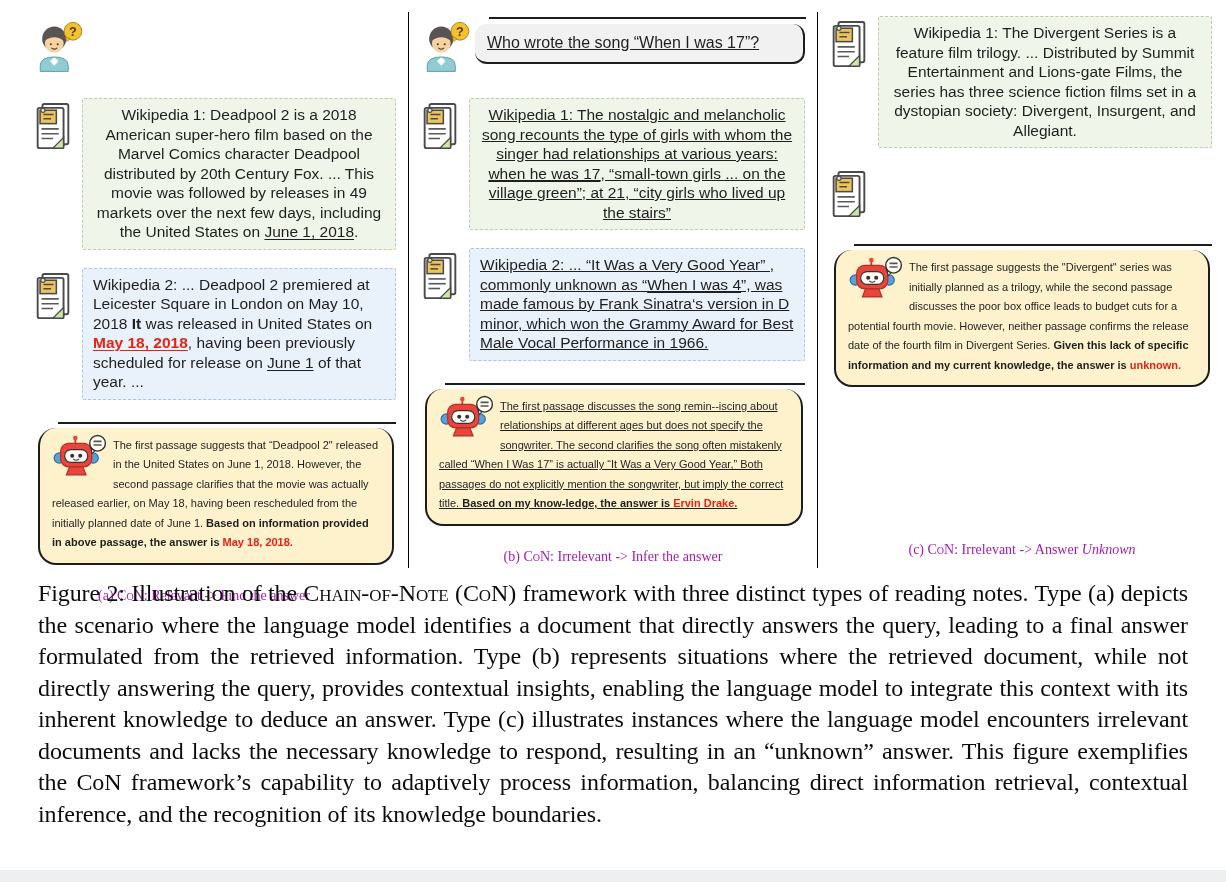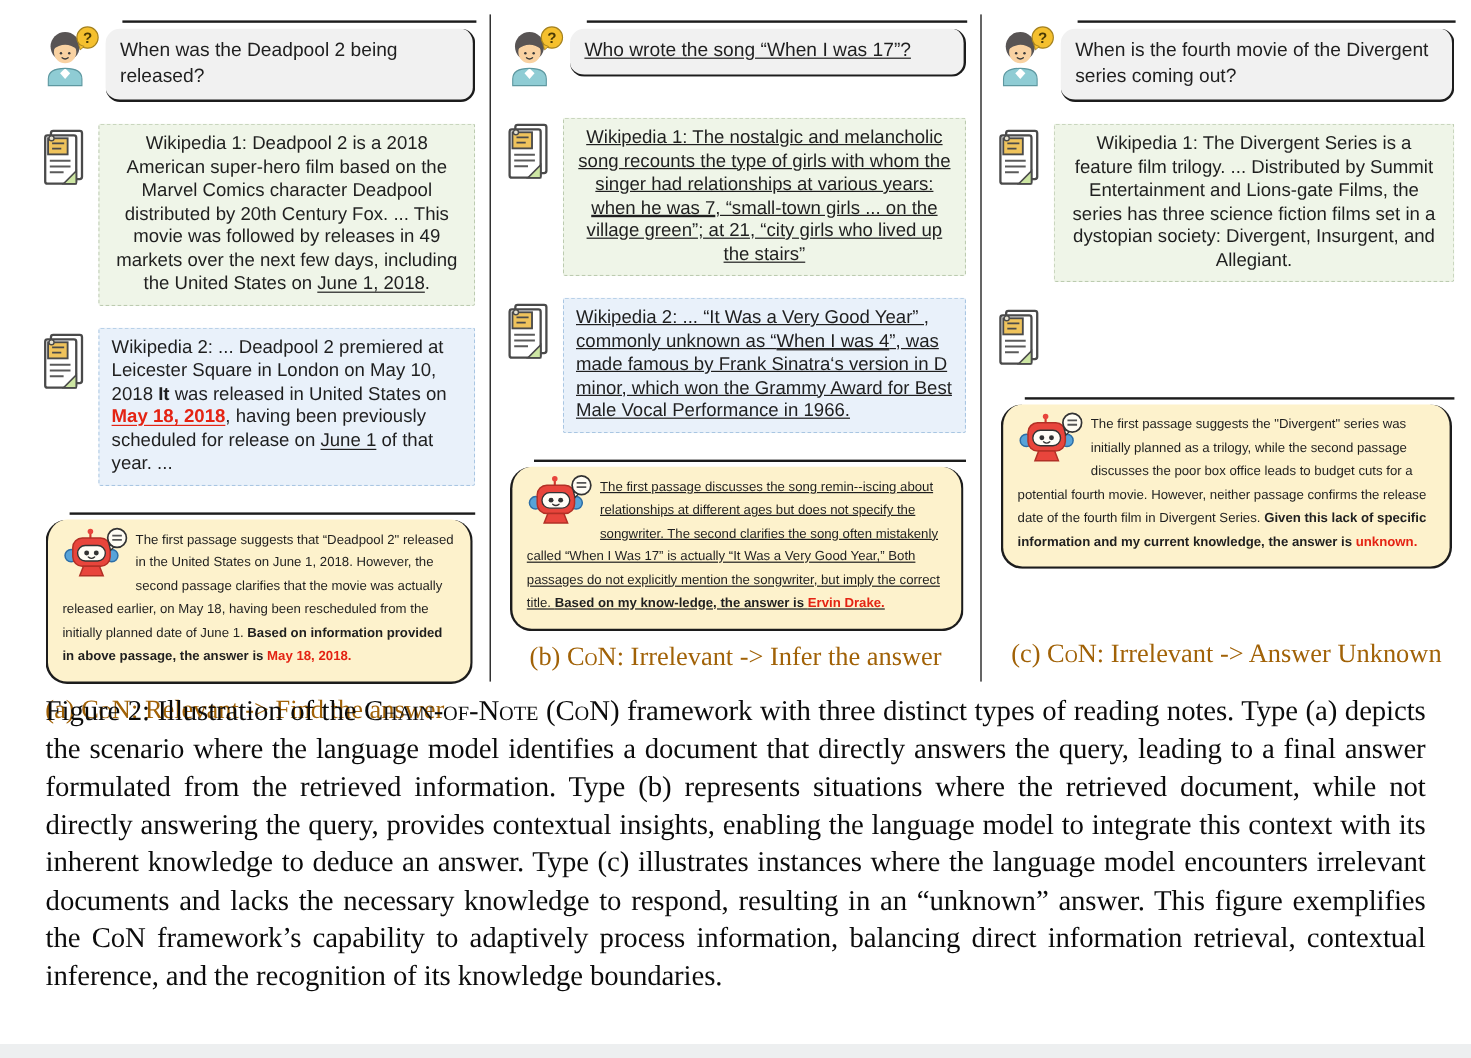--- a/index.html
+++ b/index.html
@@ -147,7 +147,6 @@
           <div class="icon avatar"><svg viewBox="0 0 60 64" width="56" height="62">
                 <use href="#sym-person"></use>
               </svg></div>
-          <div class="qbubble"><span>When was the Deadpool 2 being released?</span></div>
         </div>
         <div class="row">
           <div class="icon doc"><svg viewBox="0 0 48 54" width="46" height="54">

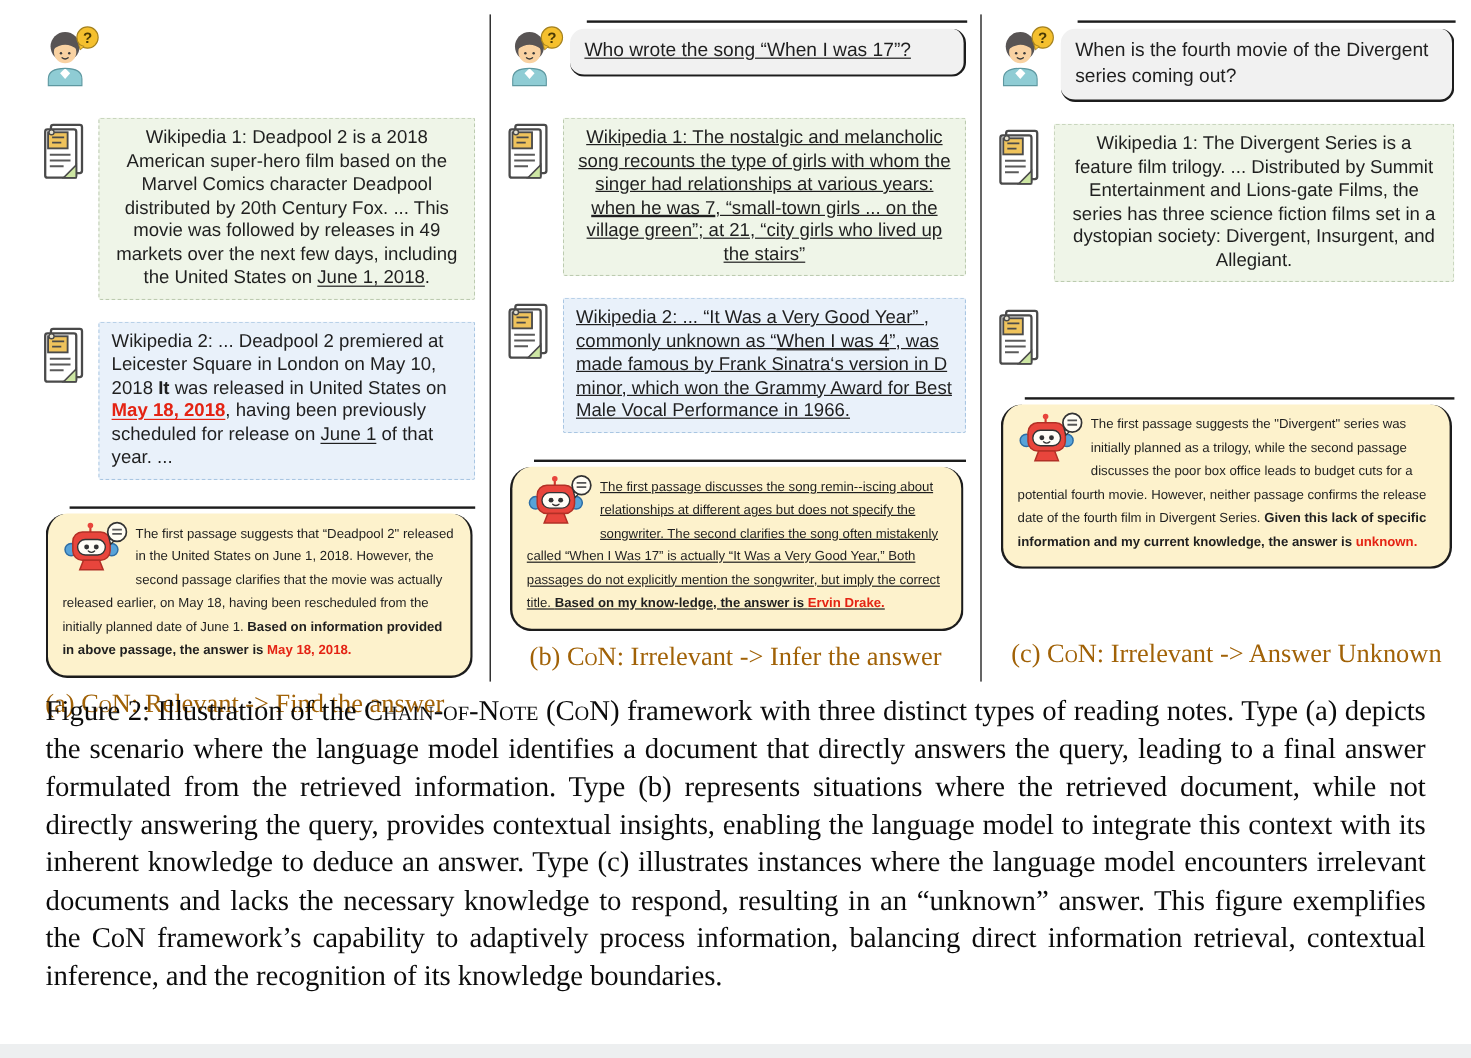--- a/index.html
+++ b/index.html
@@ -201,12 +201,6 @@
     <section class="panel">
       <div class="panel-body">
         <div class="row">
-          <div class="icon avatar"><svg viewBox="0 0 60 64" width="56" height="62">
-                <use href="#sym-person"></use>
-              </svg></div>
-          <div class="qbubble"><span>When is the fourth movie of the Divergent series coming out?</span></div>
-        </div>
-        <div class="row">
           <div class="icon doc"><svg viewBox="0 0 48 54" width="46" height="54">
                 <use href="#sym-doc"></use>
               </svg></div>

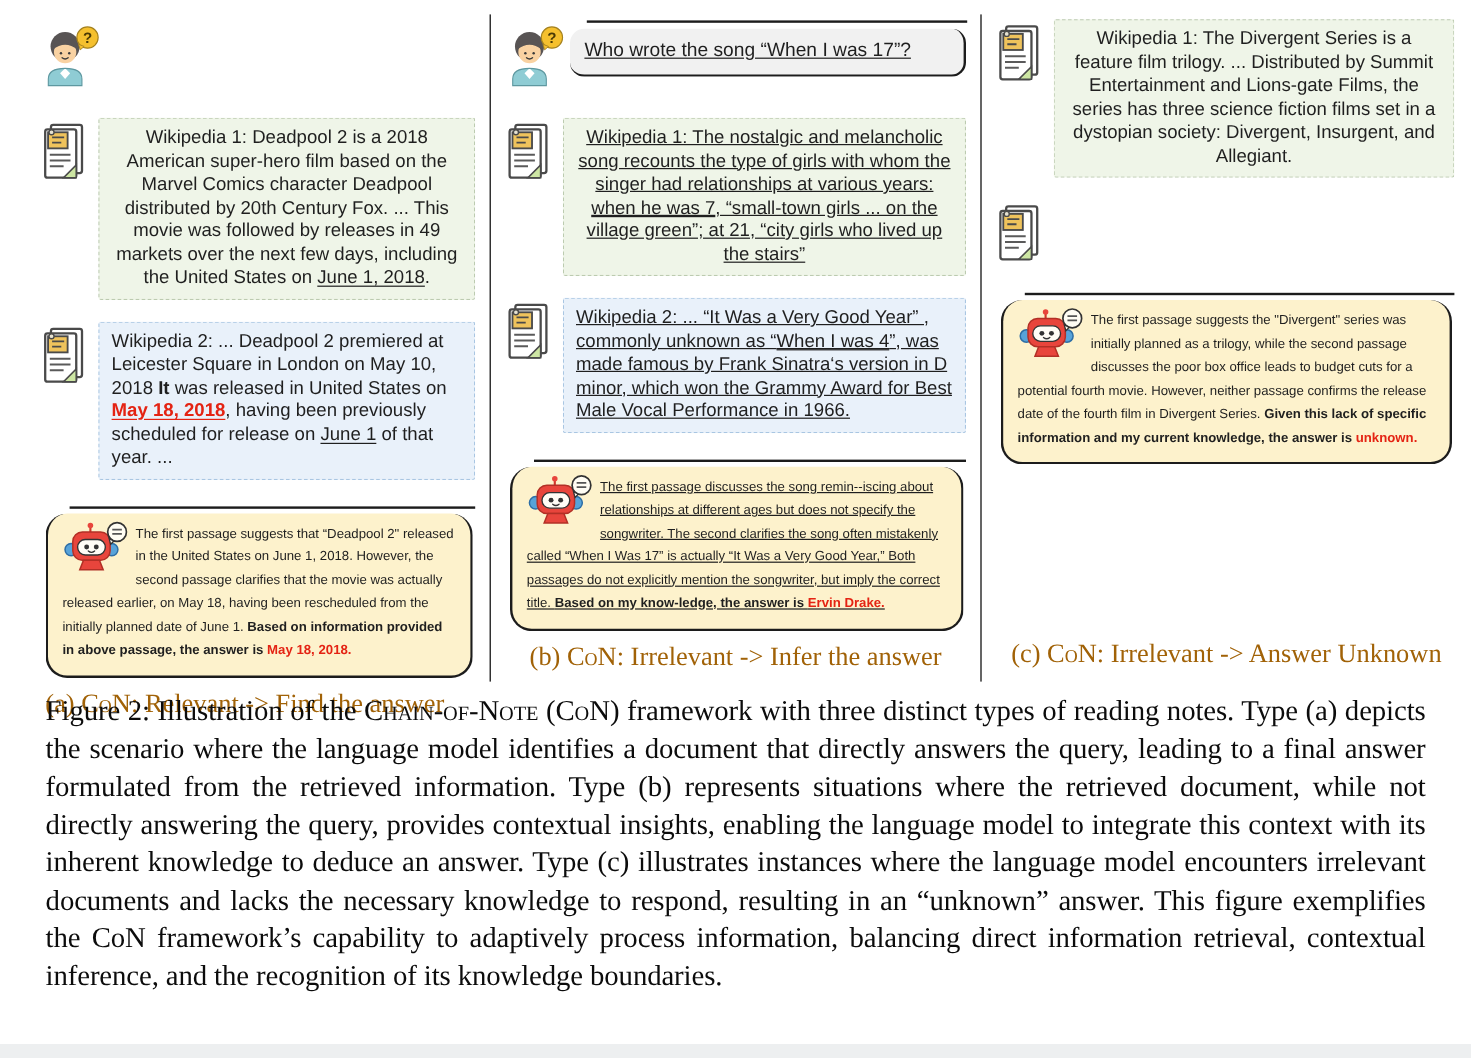--- a/index.html
+++ b/index.html
@@ -181,7 +181,7 @@
           <div class="icon doc"><svg viewBox="0 0 48 54" width="46" height="54">
                 <use href="#sym-doc"></use>
               </svg></div>
-          <div class="wikibox wiki1"><span>Wikipedia 1: The nostalgic and melancholic song recounts the type of girls with whom the singer had relationships at various years: </span><span class="u">when he was 7</span><span>, “small-town girls ... on the village green”; at 21, “city girls who lived up the stairs”</span></div>
+          <div class="wikibox wiki1"><span>Wikipedia 1: The nostalgic and melancholic song recounts the type of girls with whom the singer had relationships at various years: </span><span class="u">when he was 17</span><span>, “small-town girls ... on the village green”; at 21, “city girls who lived up the stairs”</span></div>
         </div>
         <div class="row">
           <div class="icon doc"><svg viewBox="0 0 48 54" width="46" height="54">

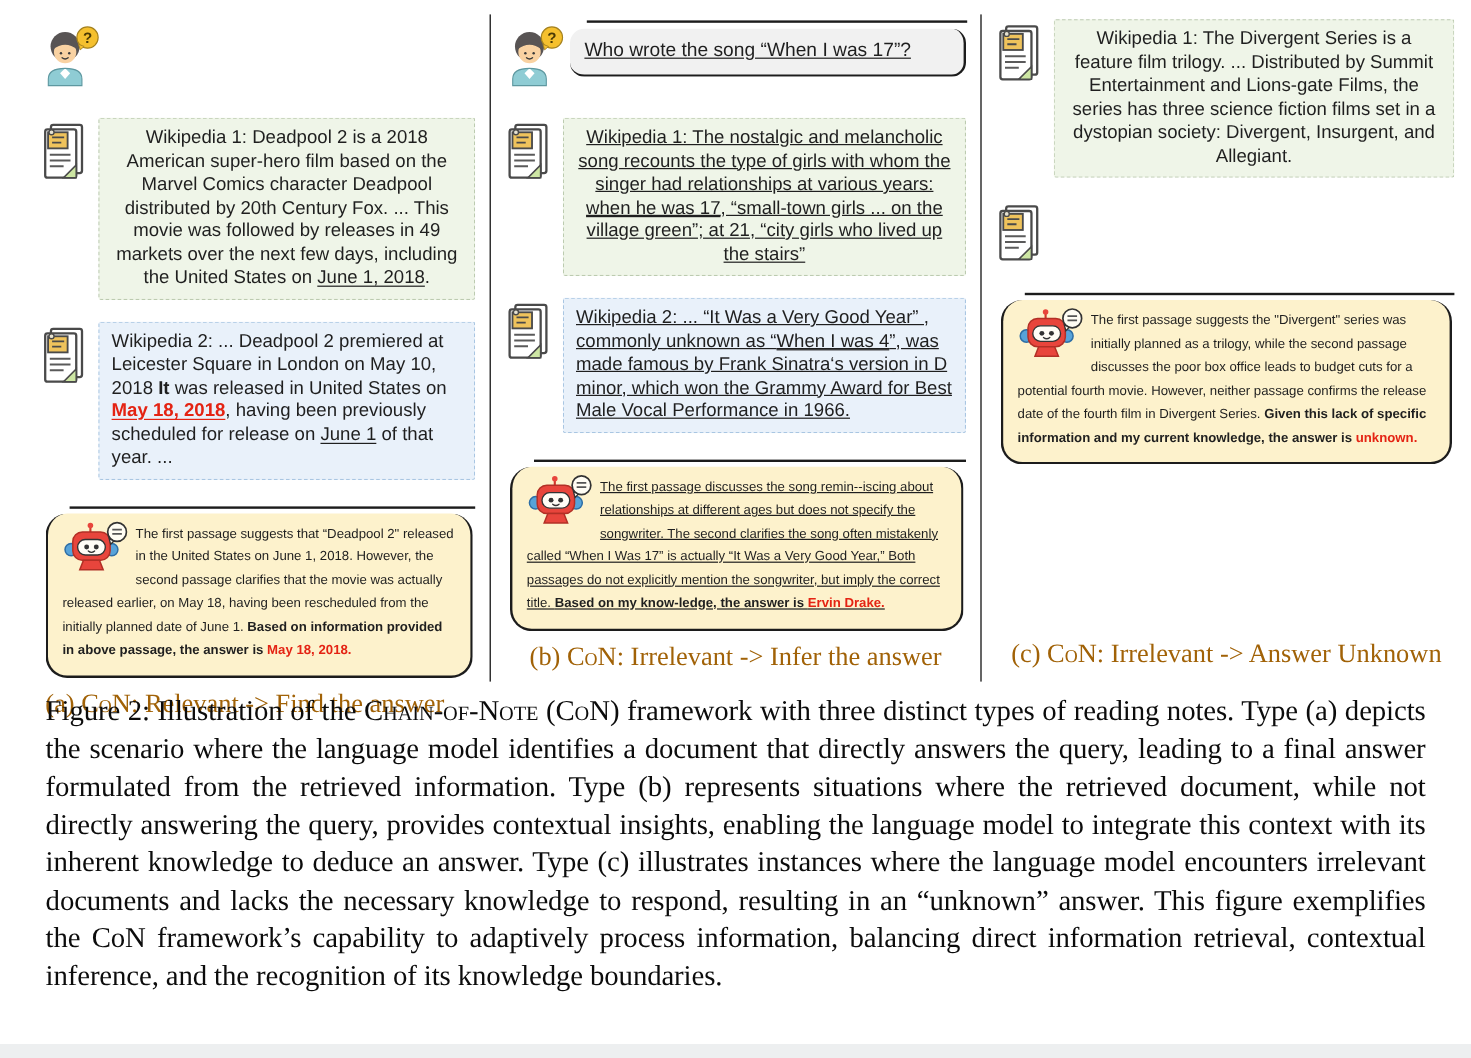--- a/index.html
+++ b/index.html
@@ -71,7 +71,7 @@
   .subcaption{
     flex:0 0 auto;text-align:center;
     font-family:"Liberation Serif","DejaVu Serif",serif;
-    font-size:22px;padding:8px 0 10px 0;color:#a16207;
+    font-size:14px;padding:8px 0 10px 0;color:#a21caf;margin-top:15px;
   }
 
   .caption{

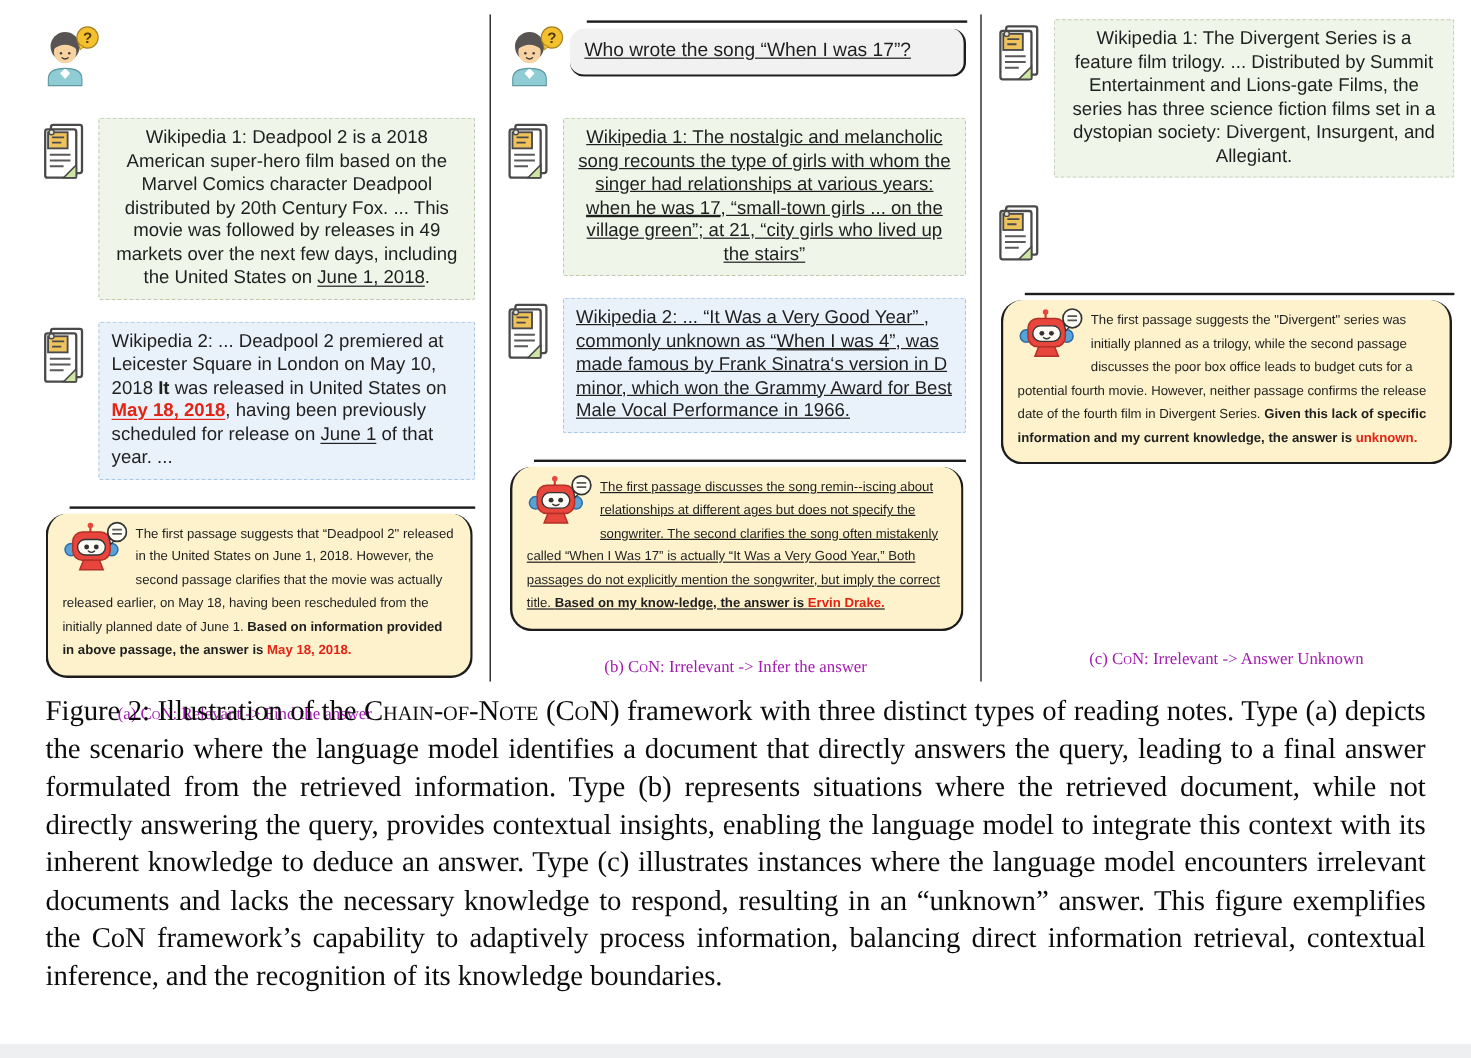--- a/index.html
+++ b/index.html
@@ -65,7 +65,7 @@
   .b{font-weight:700;}
   .u{text-decoration:underline;text-underline-offset:2px;}
   .r{color:var(--red);}
-  .i{}
+  .i{font-style:italic;}
   .sc{font-variant:small-caps;}
 
   .subcaption{

